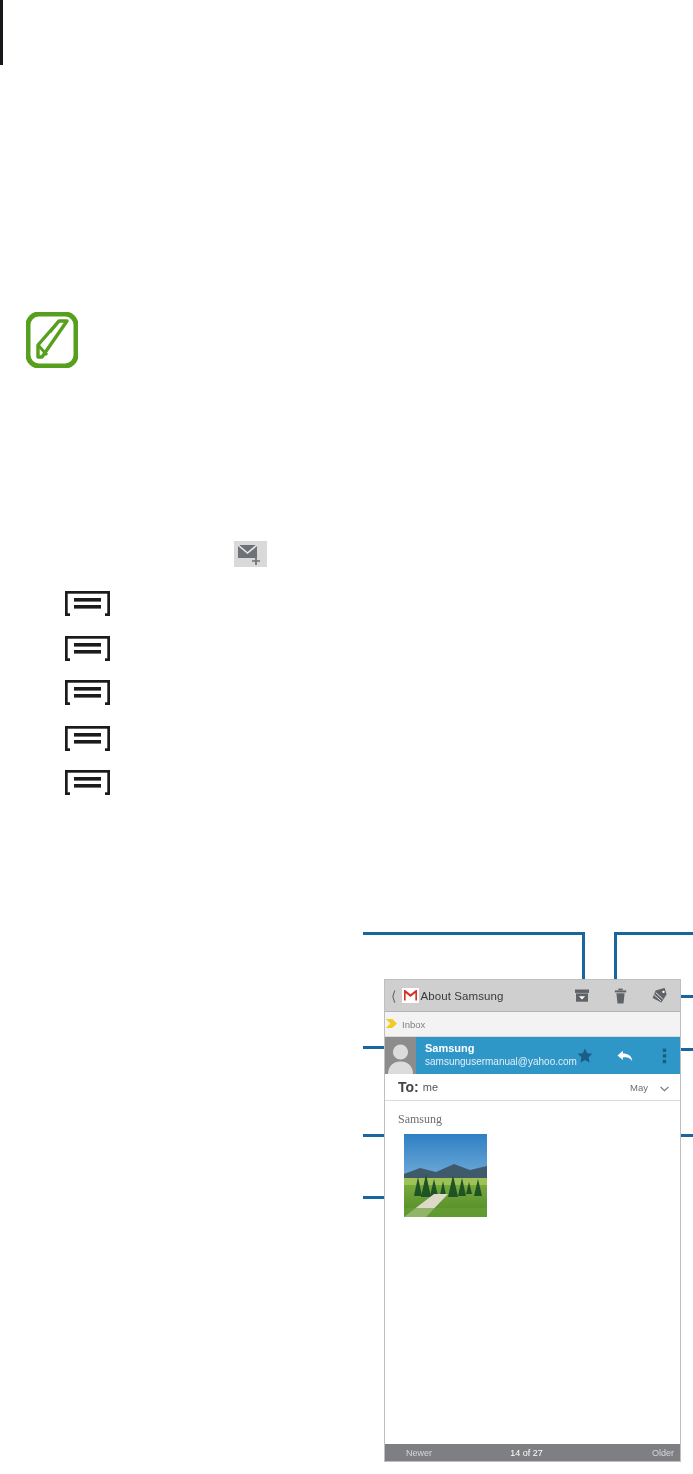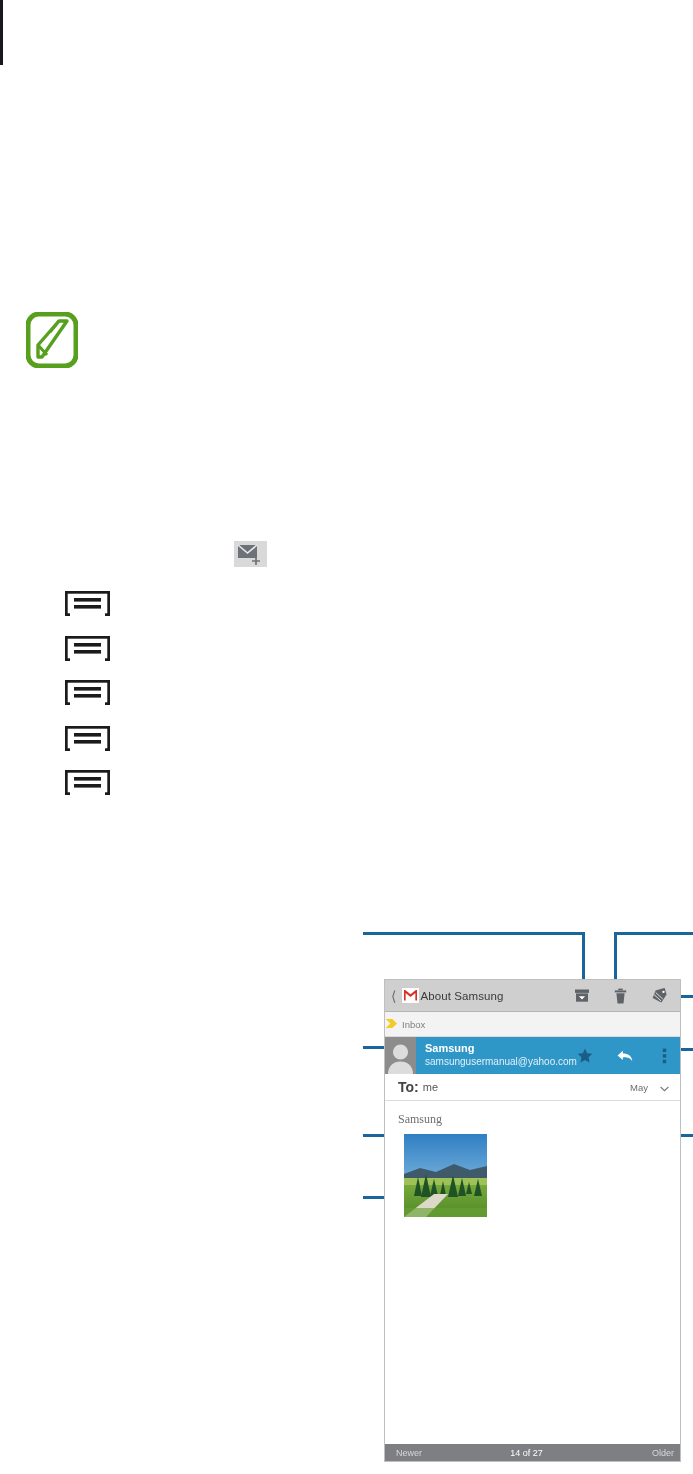--- a/index.html
+++ b/index.html
@@ -97,7 +97,7 @@
     position:absolute;left:0;right:0;bottom:0;height:17px;background:#7d7f83;
     display:flex;align-items:center;color:#d6d8da;font-size:9px;
   }
-  .db-left{padding-left:11px;}
+  .db-left{padding-left:11px;margin-left:10px;}
   .db-mid{position:absolute;left:0;right:12px;text-align:center;color:#ffffff;}
   .db-right{margin-left:auto;padding-right:6px;}
 

